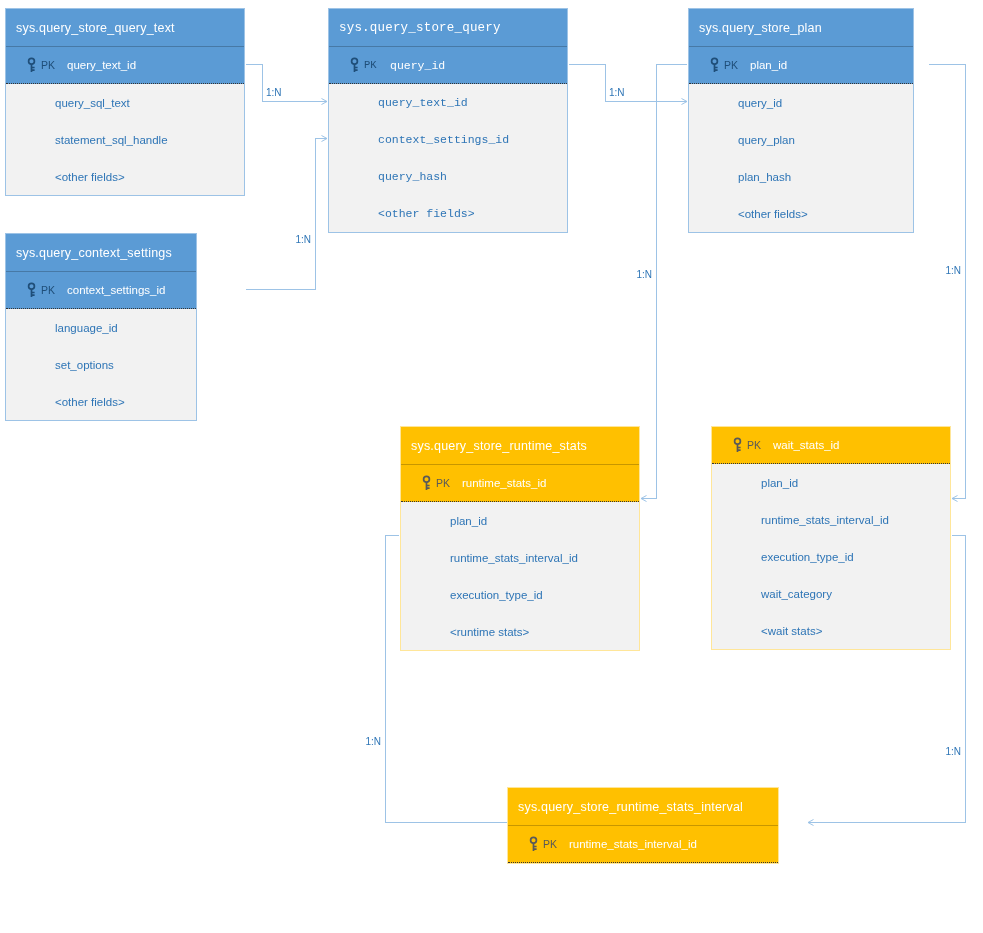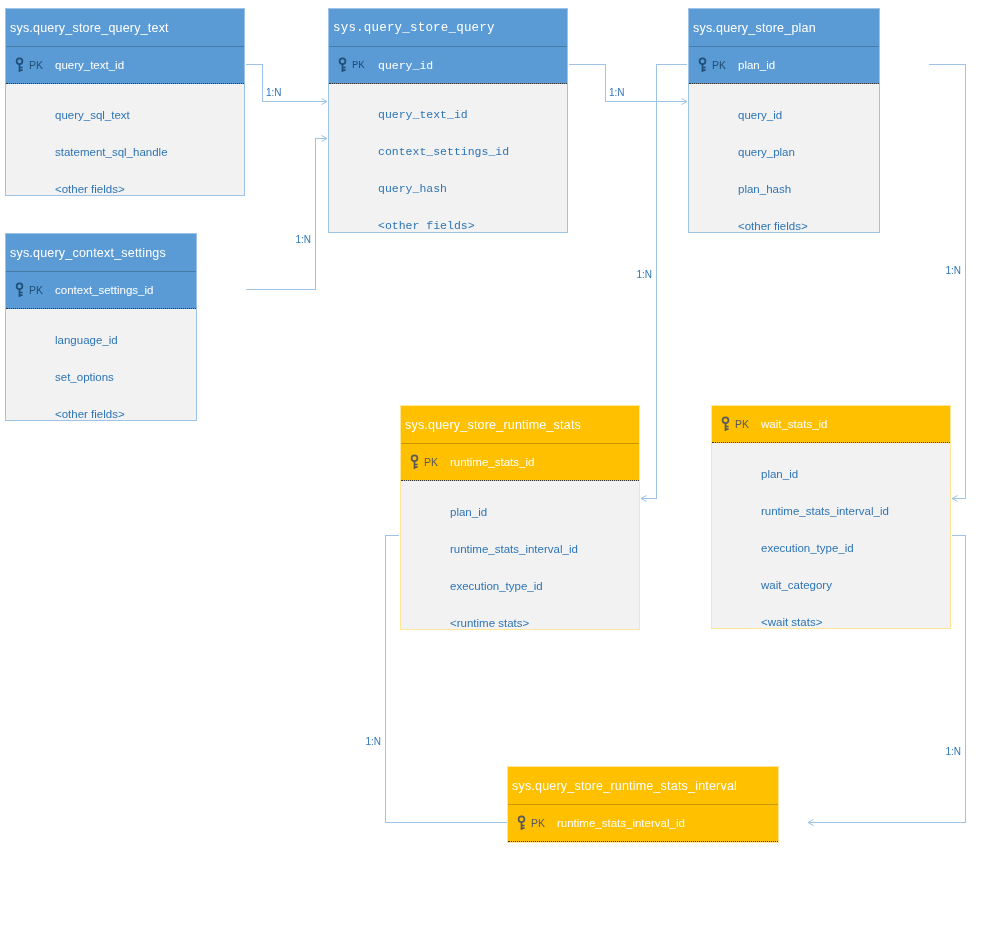--- a/index.html
+++ b/index.html
@@ -12,7 +12,7 @@
   .theme-orange { border-color: var(--orange-border, #FFE699); }
 
   .hdr {
-    height: 38px; display: flex; align-items: center; padding: 0 4px;
+    height: 38px; display: flex; align-items: center; padding: 0 10px;
     color: #ffffff; font-size: 12.5px; letter-spacing: 0.2px;
     border-bottom: 1px solid rgba(0,0,0,0.22);
     white-space: nowrap; overflow: hidden;

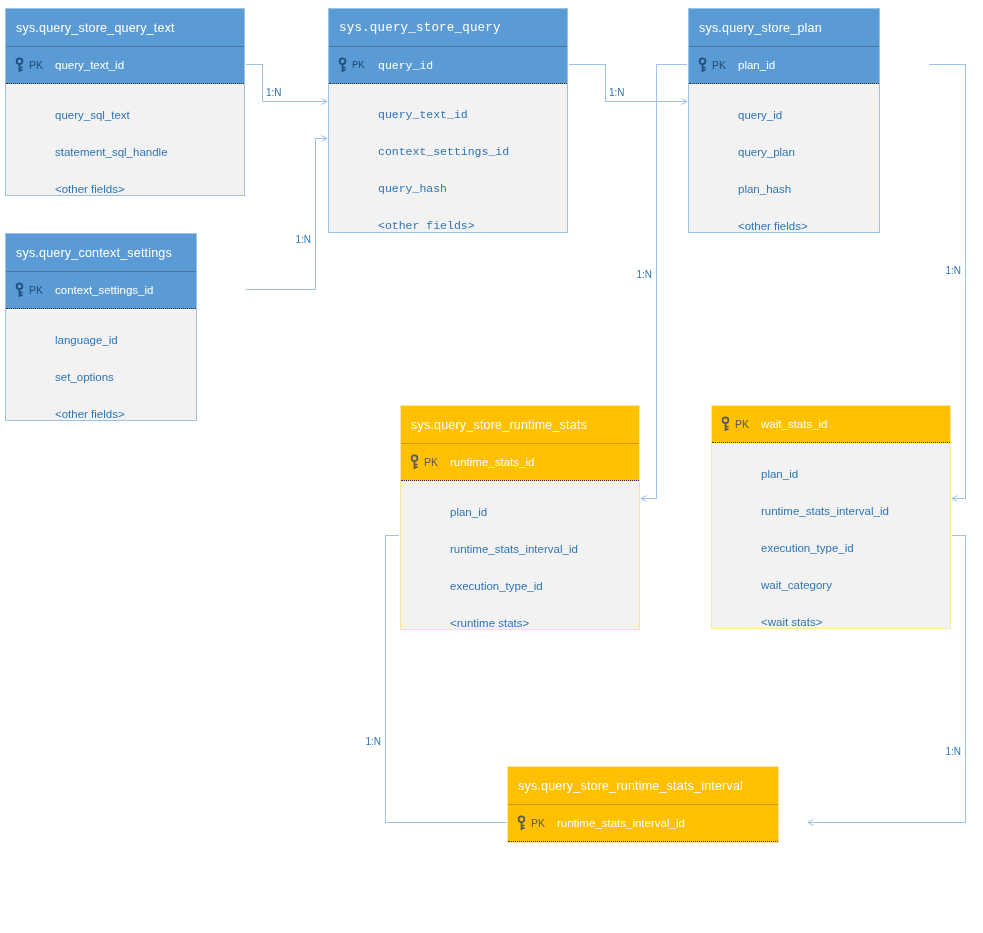--- a/index.html
+++ b/index.html
@@ -117,7 +117,7 @@
   </div>
       </div>
   </div>
-    <div class="entity theme-blue" style="left: 688px; top: 8px; width: 192px;">
+    <div class="entity theme-blue" style="left: 688px; top: 8px; width: 226px;">
     <div class="hdr">sys.query_store_plan</div>
     <div class="pk-row">
       <span class="key-icon">

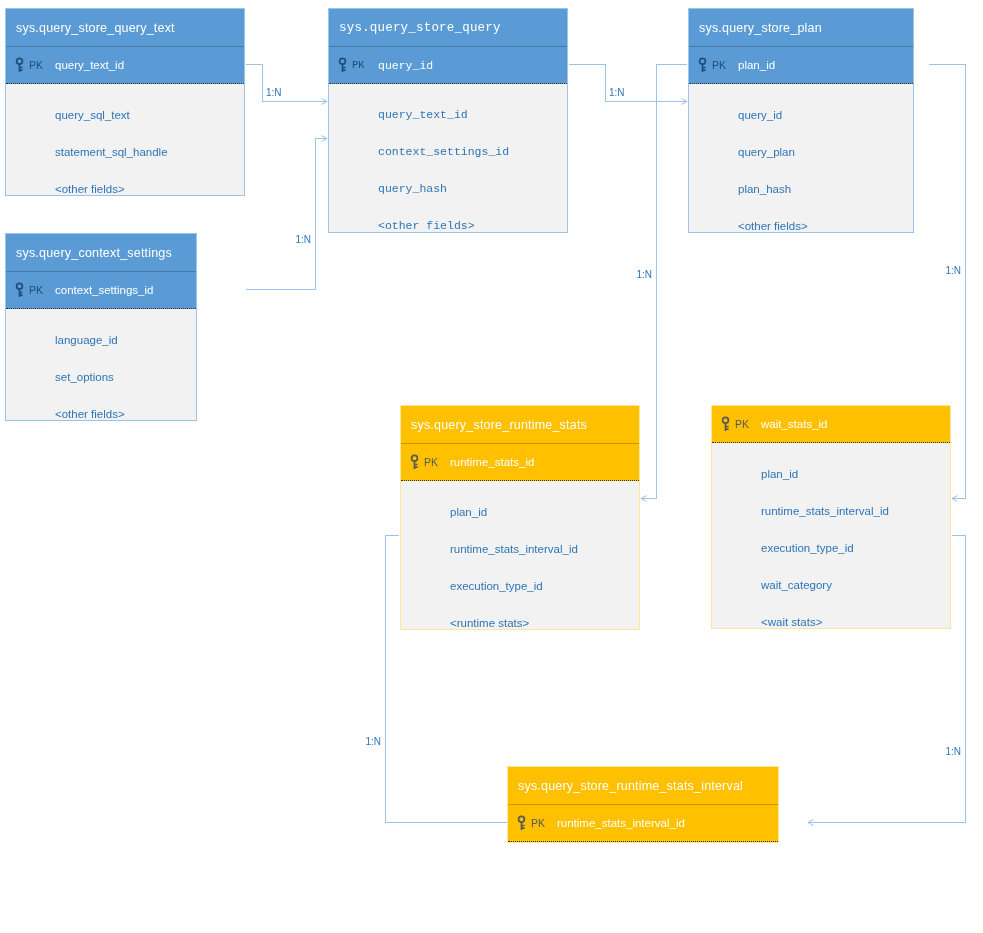--- a/index.html
+++ b/index.html
@@ -21,7 +21,7 @@
   .theme-orange .hdr { background: var(--orange-header, #FFC000); }
 
   .pk-row {
-    height: 37px; display: flex; align-items: center; padding-left: 8px;
+    height: 37px; display: flex; align-items: center; padding-left: 20px;
     border-bottom: 1px dotted var(--separator-dots, #333333);
   }
   .theme-blue .pk-row   { background: var(--blue-header, #5B9BD5); }

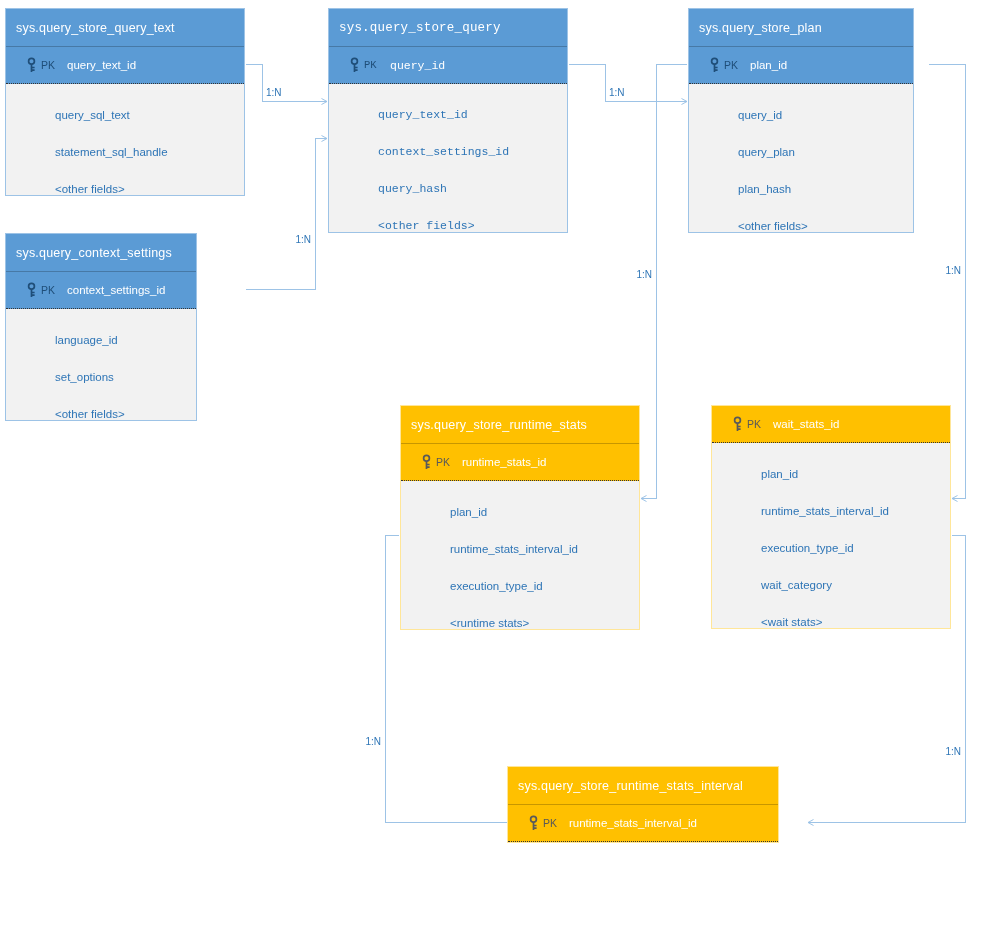--- a/index.html
+++ b/index.html
@@ -34,7 +34,7 @@
   .pk-field { color: var(--pk-field-text, #ffffff); font-size: 11.5px; white-space: nowrap; }
 
   .rows { background: var(--body-bg, #F2F2F2); }
-  .field-row { height: 37px; display: flex; align-items: flex-end; padding-left: 49px; }
+  .field-row { height: 37px; display: flex; align-items: center; padding-left: 49px; }
   .field-name { color: var(--field-text, #2E75B6); font-size: 11.5px; white-space: nowrap; }
 
   .rel { fill: none; stroke: var(--connector, #9DC3E6); stroke-width: 1; shape-rendering: crispEdges; }

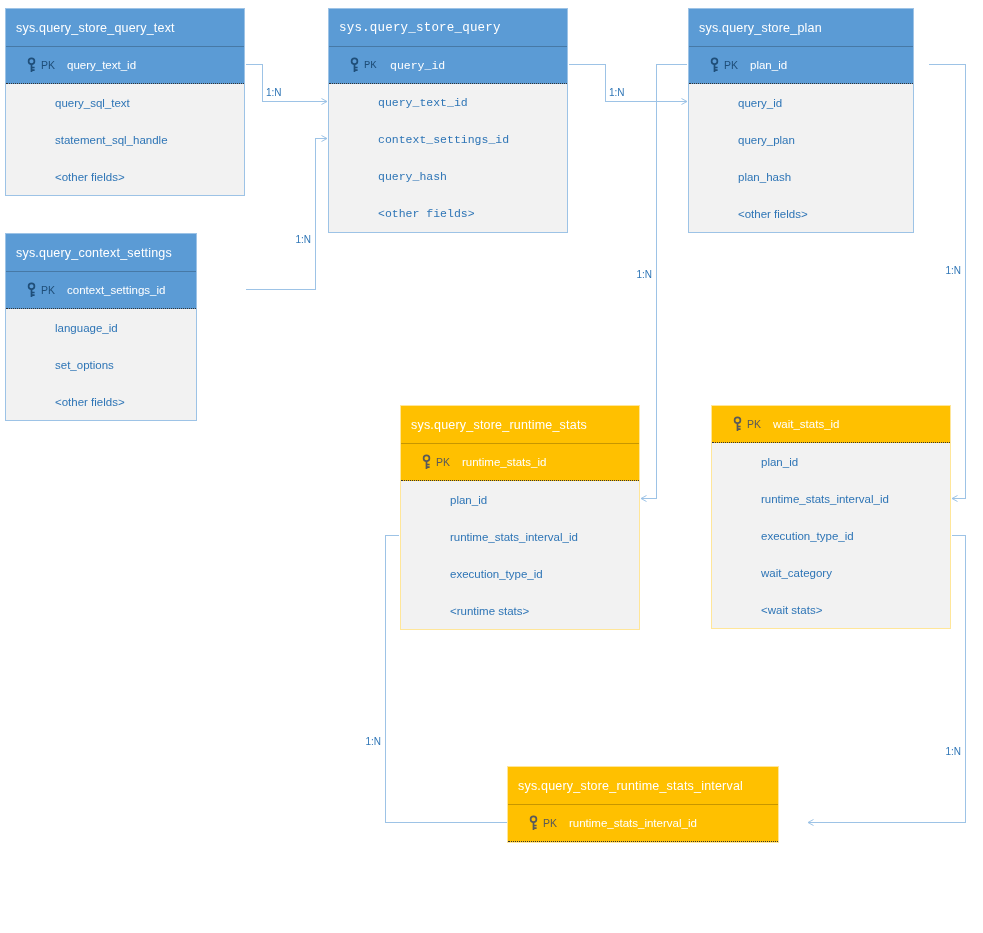--- a/index.html
+++ b/index.html
@@ -9,7 +9,7 @@
 
   .entity { position: absolute; border: 1px solid; background: #fff; }
   .theme-blue   { border-color: var(--blue-border, #9DC3E6); }
-  .theme-orange { border-color: var(--orange-border, #FFE699); }
+  .theme-orange { border-color: var(--orange-border, #FFE699); margin-top: 21px; }
 
   .hdr {
     height: 38px; display: flex; align-items: center; padding: 0 10px;

